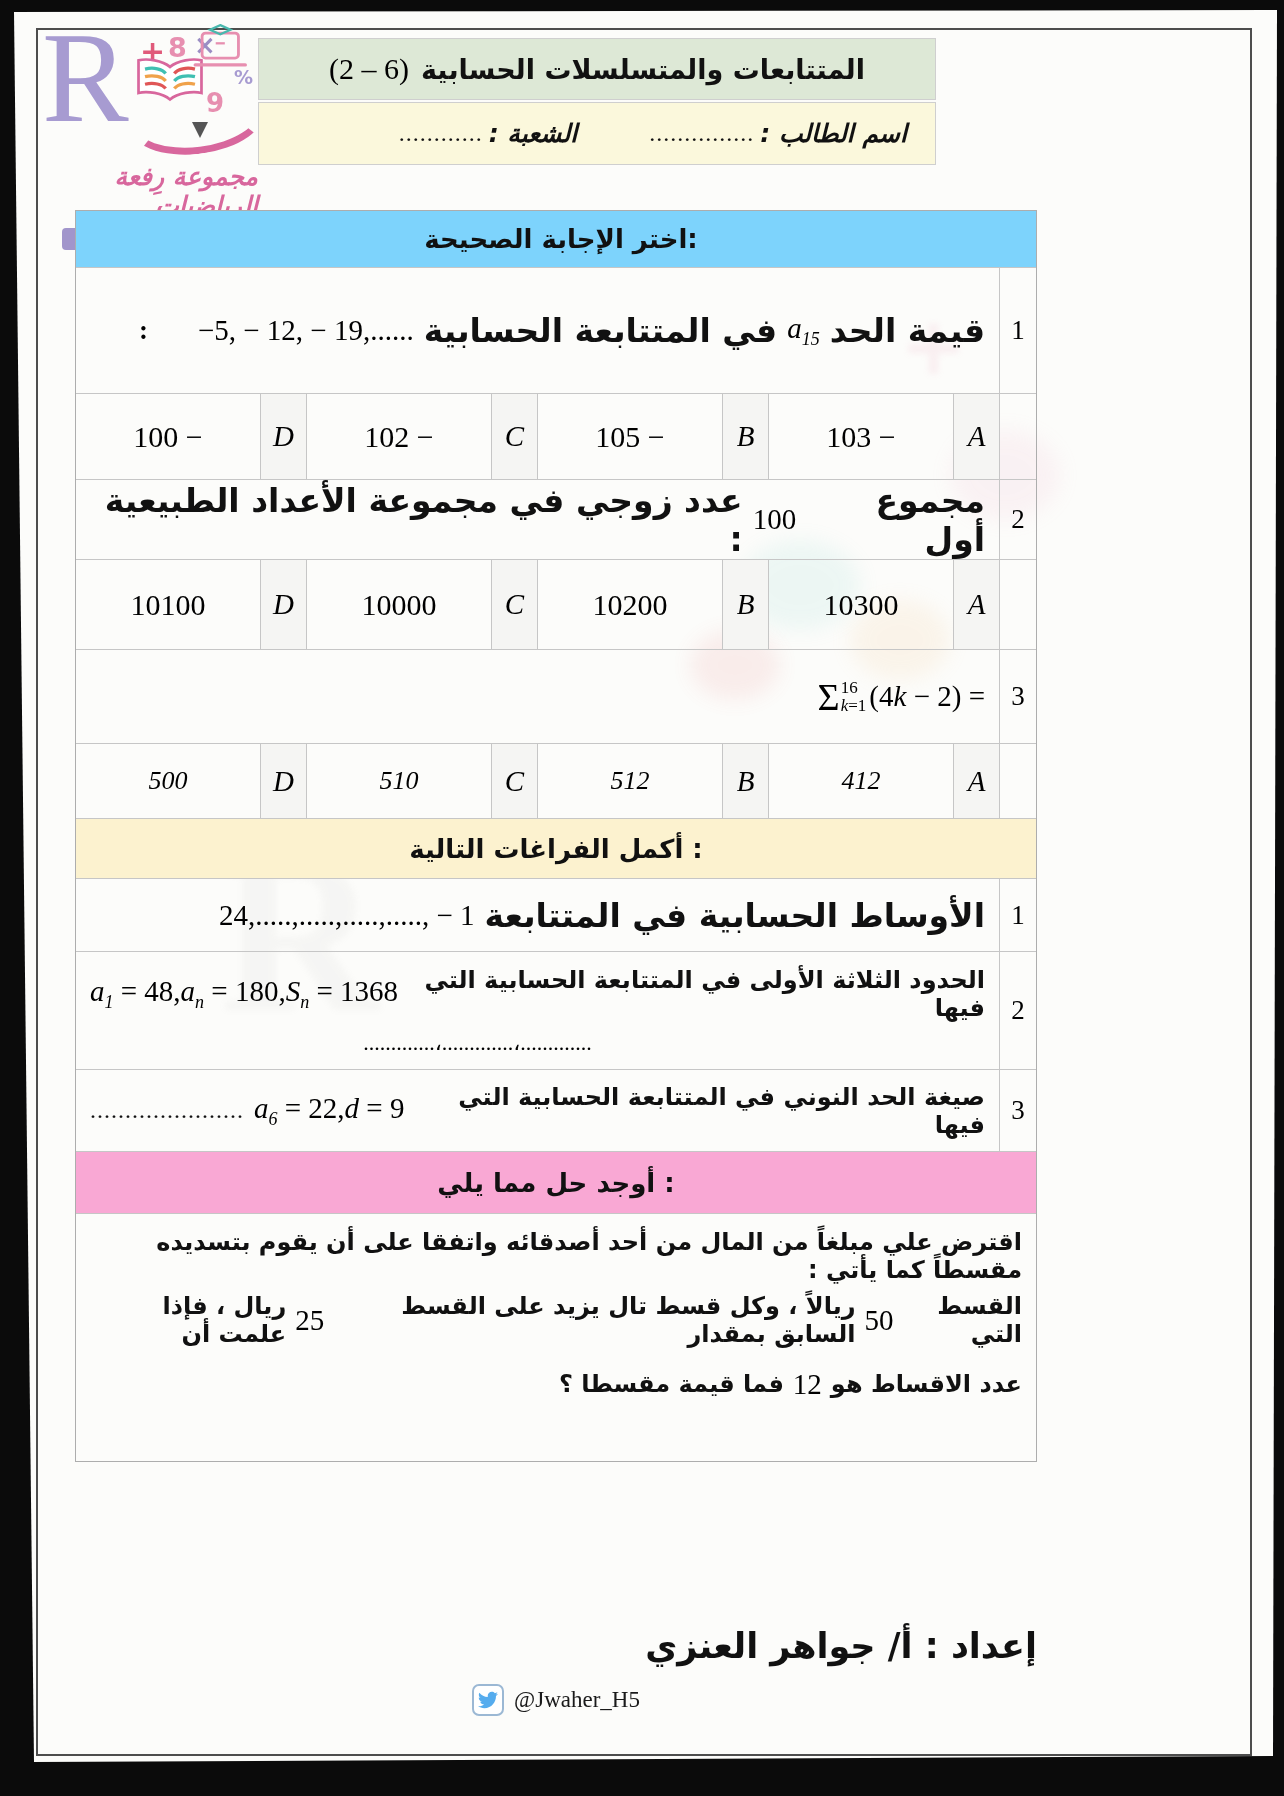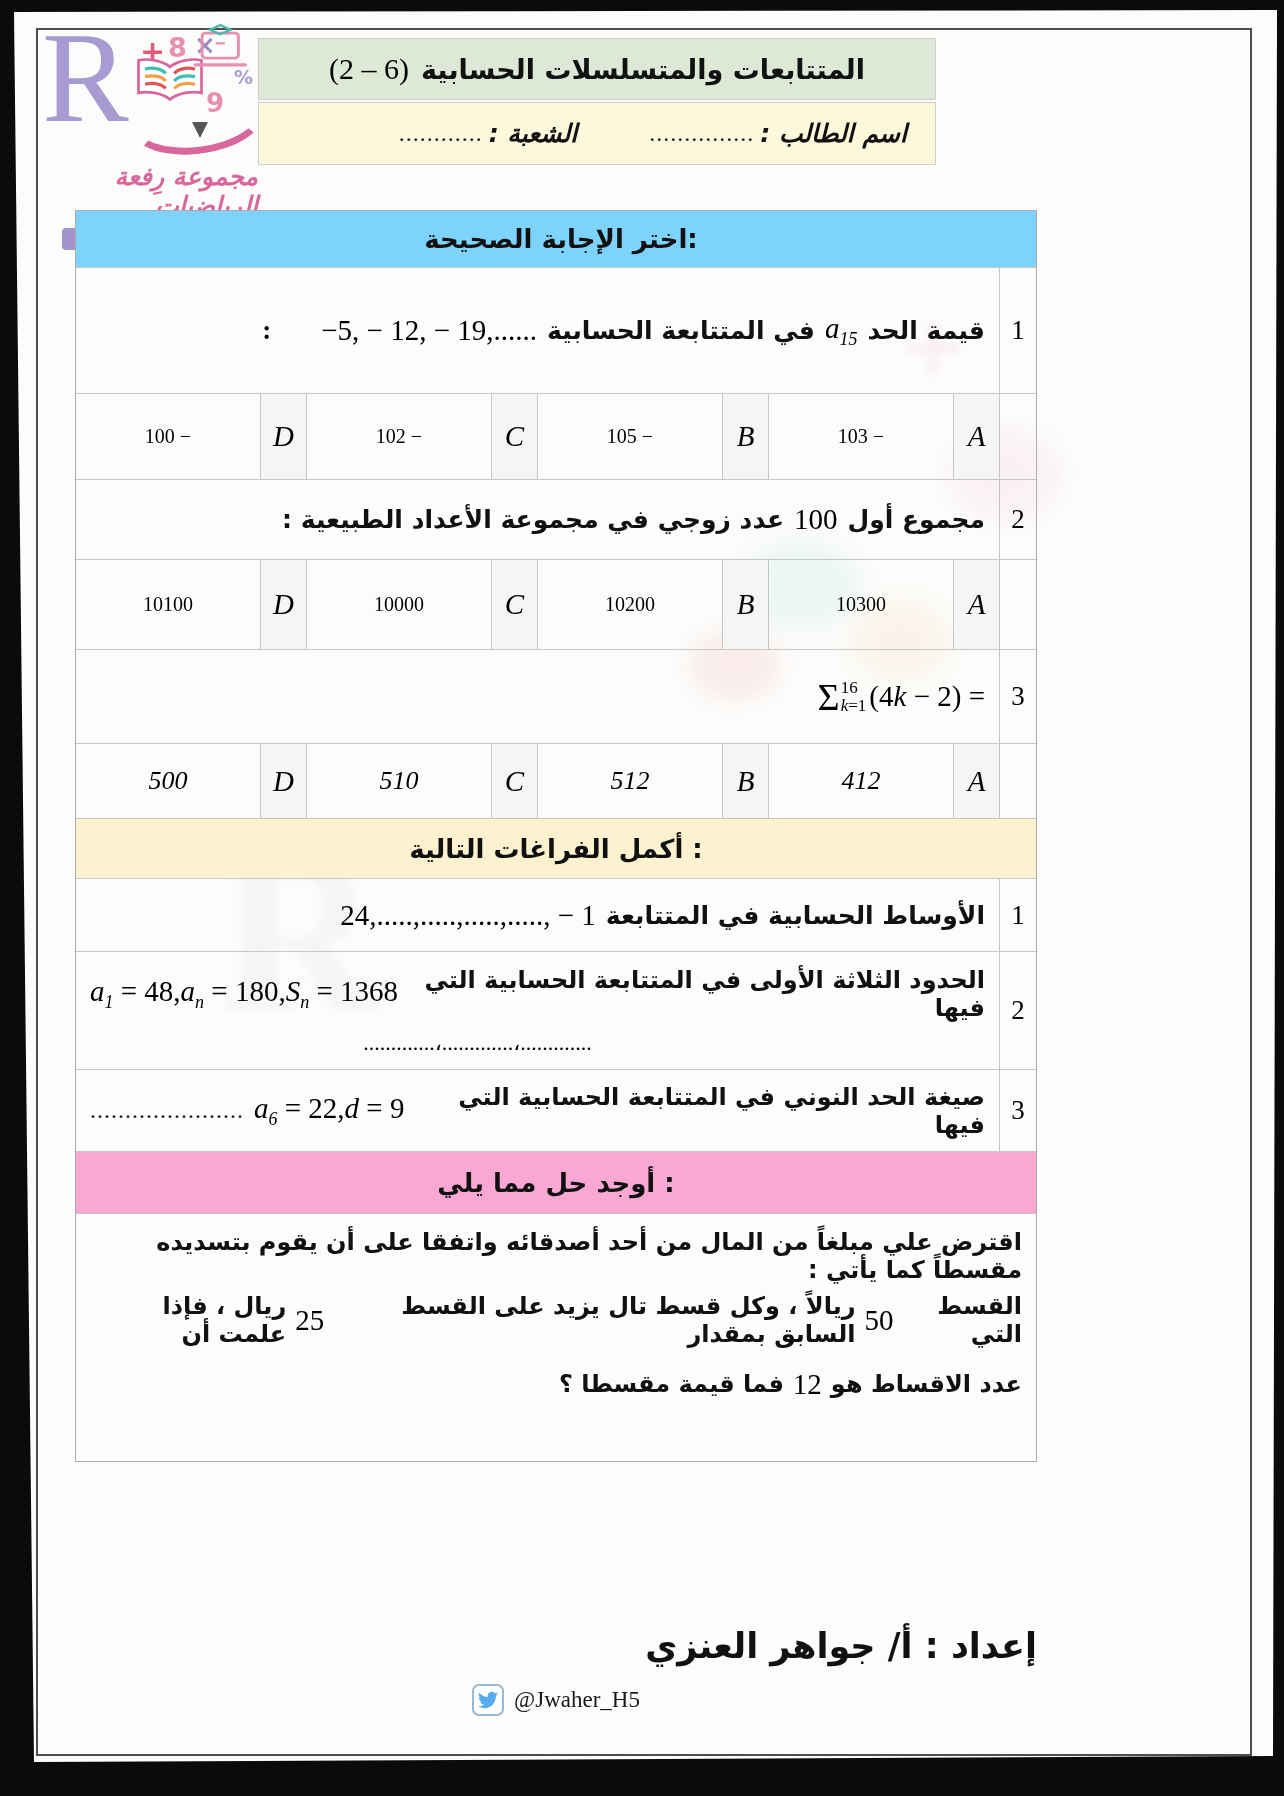--- a/index.html
+++ b/index.html
@@ -96,7 +96,7 @@
     flex:1;display:flex;align-items:center;gap:10px;padding:0 14px;
     box-sizing:border-box;overflow:hidden;
   }
-  .q-cell .ar{font-size:25px;}
+  .q-cell .ar{font-size:33px;}
   .math{font-family:"Liberation Serif",serif;font-size:29px;white-space:pre;}
   .mi{font-family:"Liberation Serif",serif;font-style:italic;font-weight:400;}
   .msub{font-size:18px;font-style:italic;font-family:"Liberation Serif",serif;}

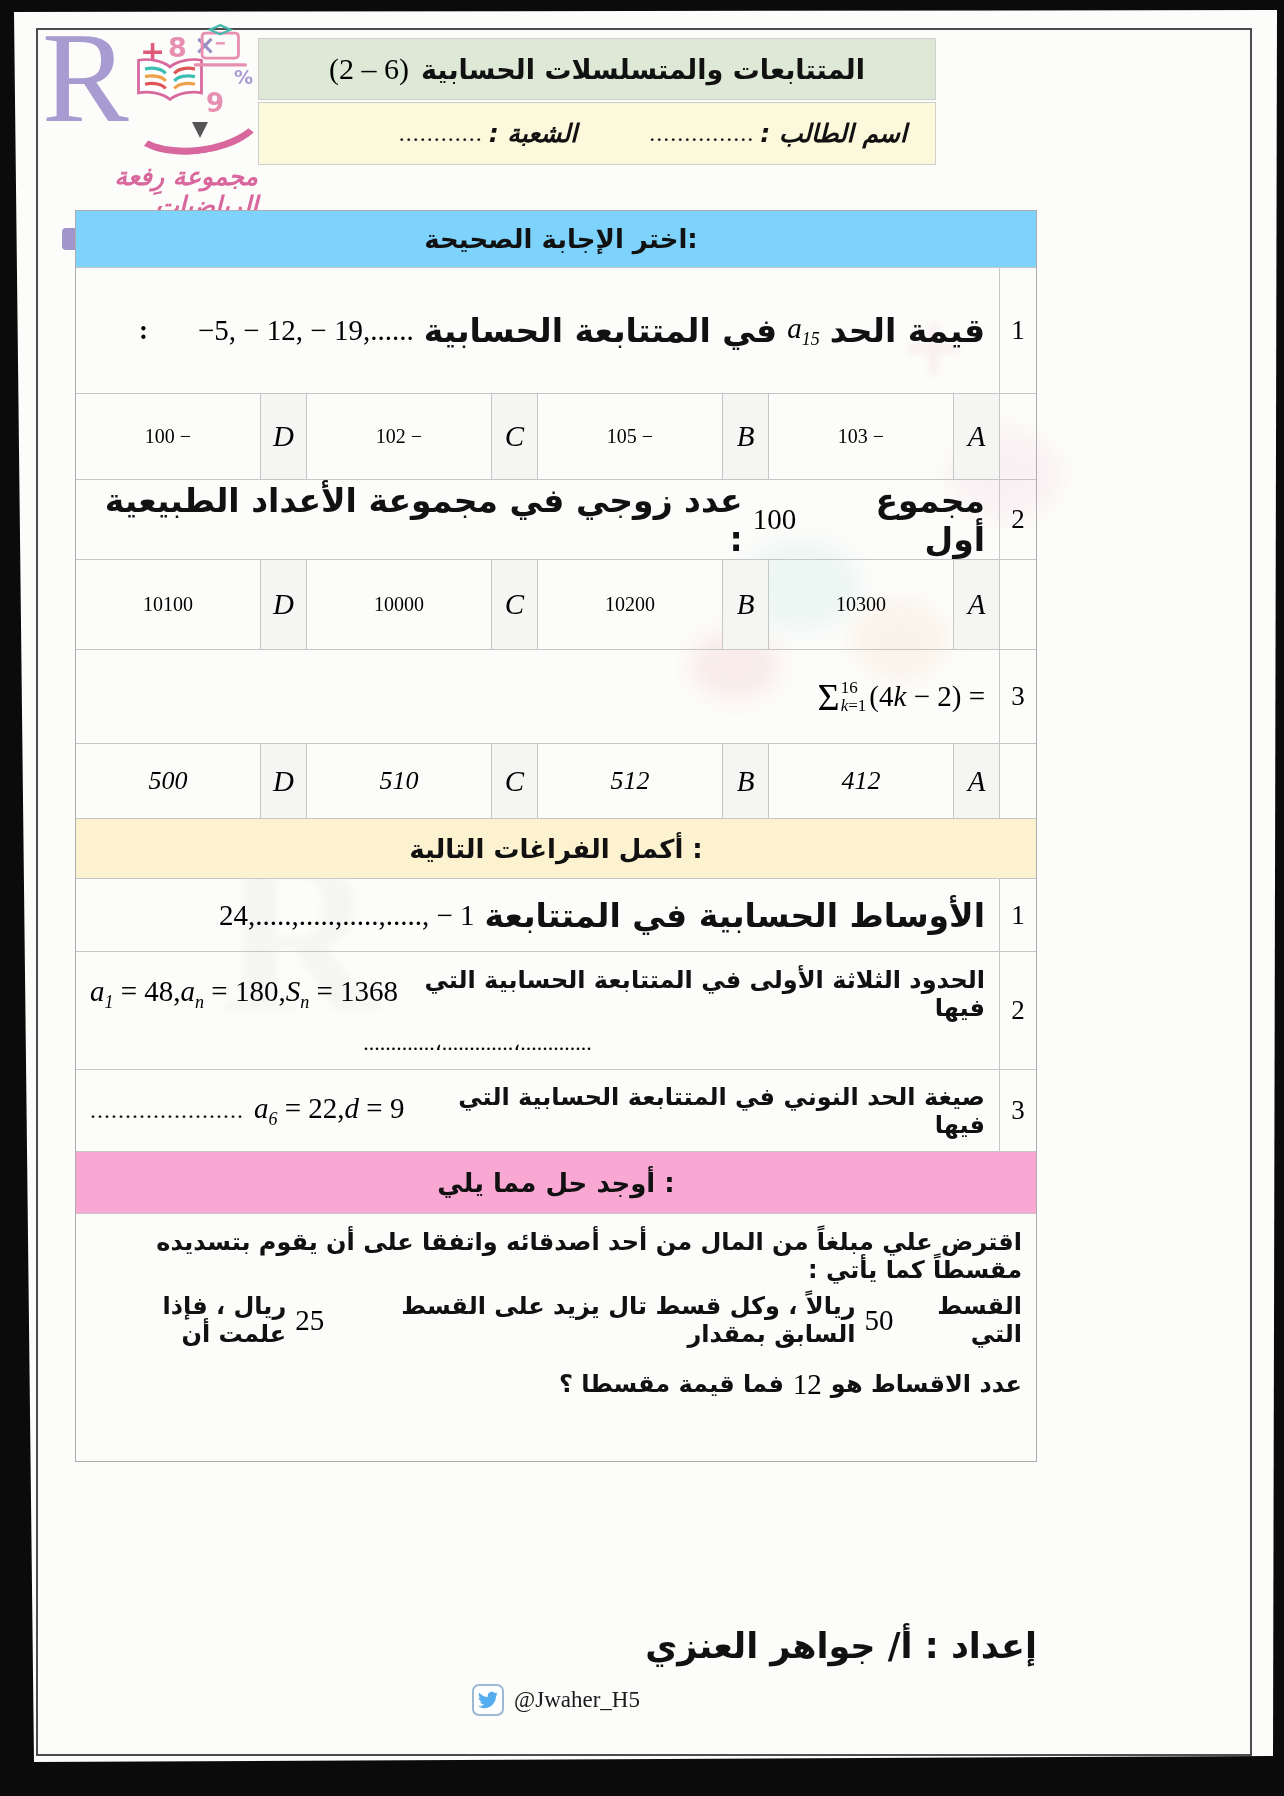--- a/index.html
+++ b/index.html
@@ -122,7 +122,7 @@
   }
   .a-value{
     flex:1;display:flex;align-items:center;justify-content:center;
-    font-family:"Liberation Serif",serif;font-size:20px;
+    font-family:"Liberation Serif",serif;font-size:30px;
     border-left:1px solid #c6c6c6;box-sizing:border-box;
   }
   .ra3 .a-value{font-size:26px;font-style:italic;}

